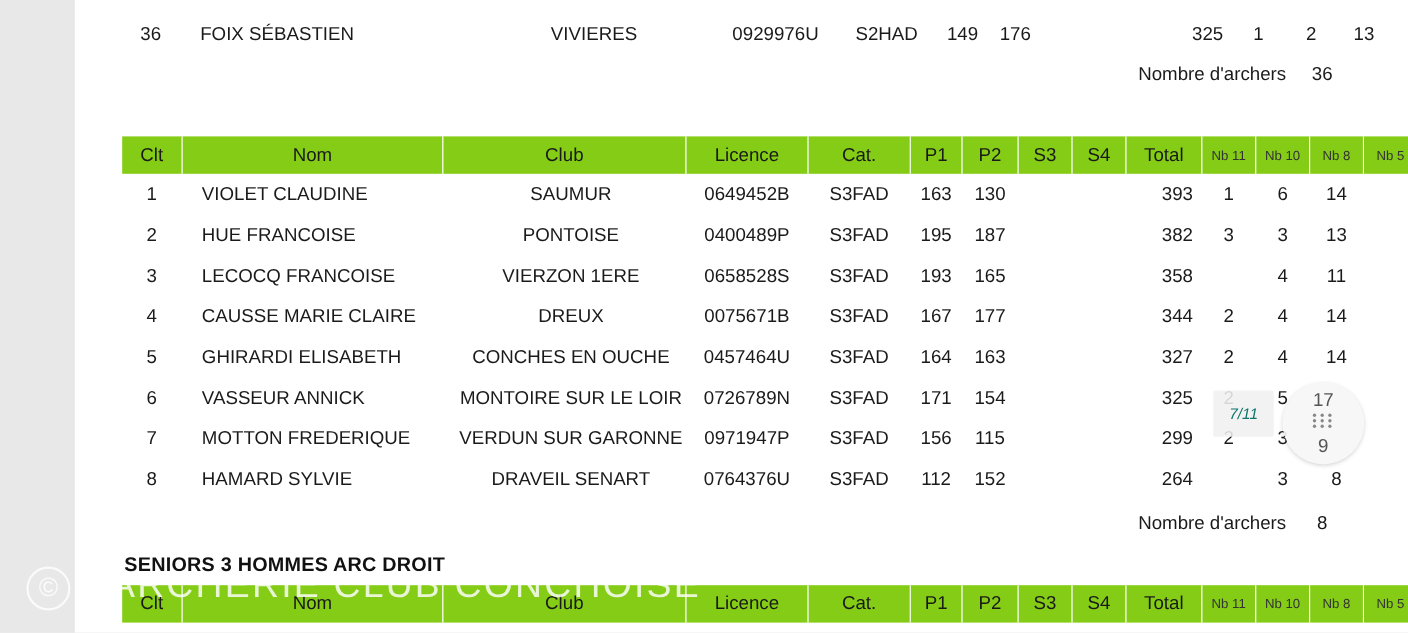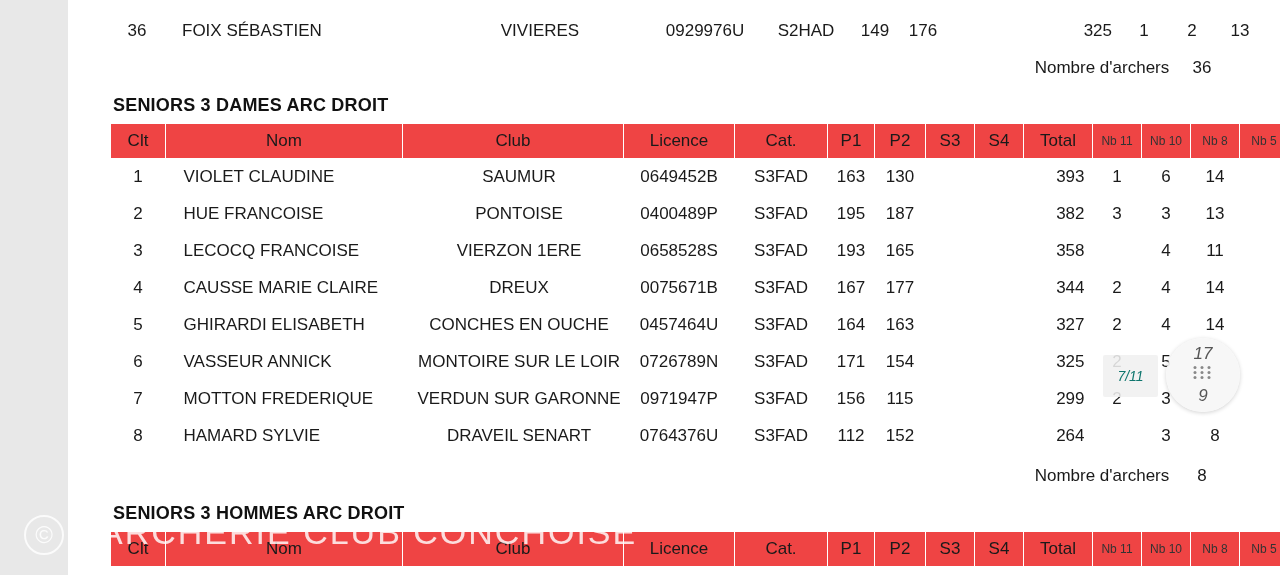--- a/index.html
+++ b/index.html
@@ -232,7 +232,6 @@
     <span class="num">36</span>
   </div>
 
-  <div class="blk section-title" id="sec1-title">SENIORS 3 DAMES ARC DROIT</div>
 
   <table class="res blk" id="sec1-table">
     <thead>

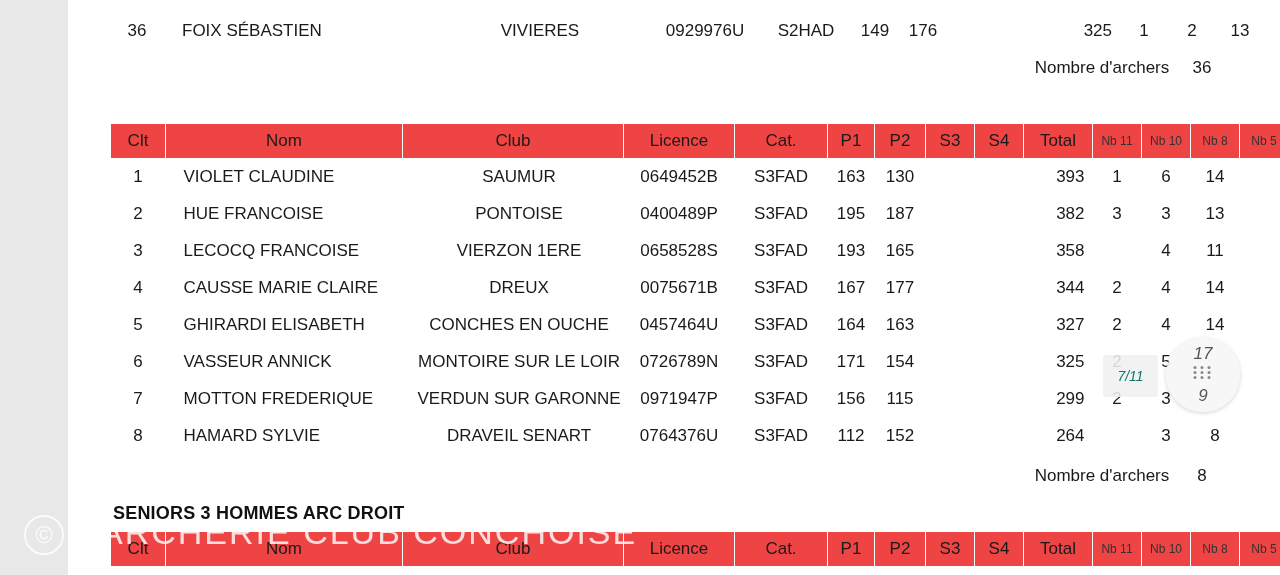--- a/index.html
+++ b/index.html
@@ -44,7 +44,7 @@
   }
 
   .hdr-row th {
-    background: #ef4444;
+    background: #84cc16;
     height: 34px;
     font-weight: normal;
     font-size: 17px;

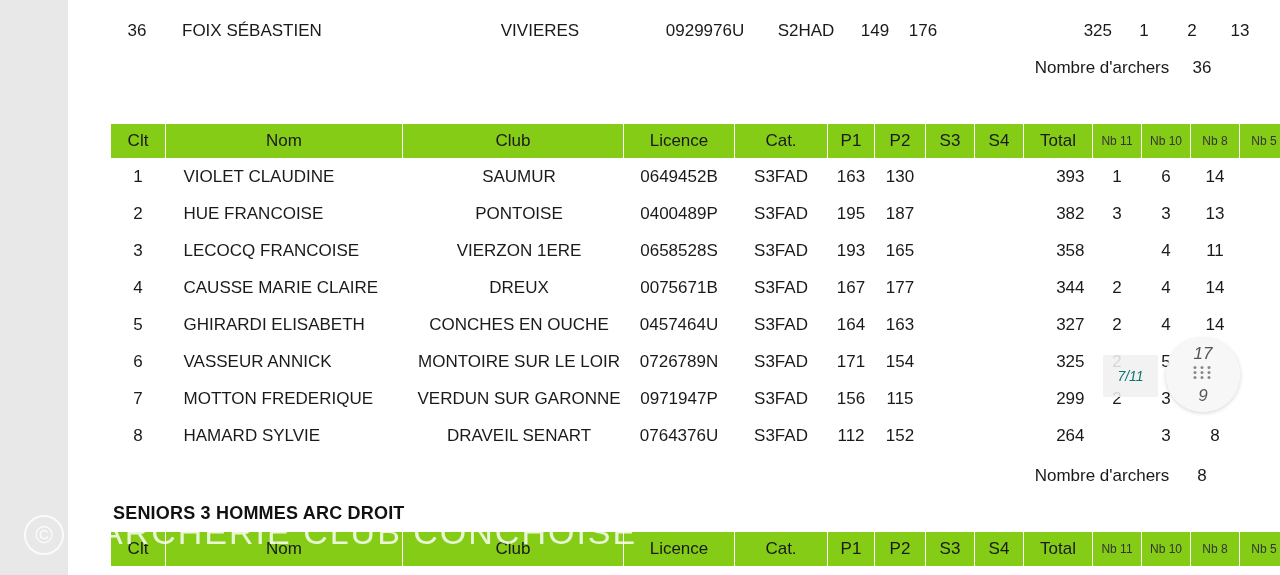--- a/index.html
+++ b/index.html
@@ -158,13 +158,12 @@
   .scroll-handle {
     position: absolute;
     left: 1166px;
-    top: 338px;
+    top: 348px;
     width: 74px;
     height: 74px;
     border-radius: 50%;
     background: rgba(246,246,246,0.92);
     box-shadow: 0 1px 4px rgba(0,0,0,0.18);
-    font-style: italic;
   }
   .scroll-handle .sh-top {
     position: absolute;

